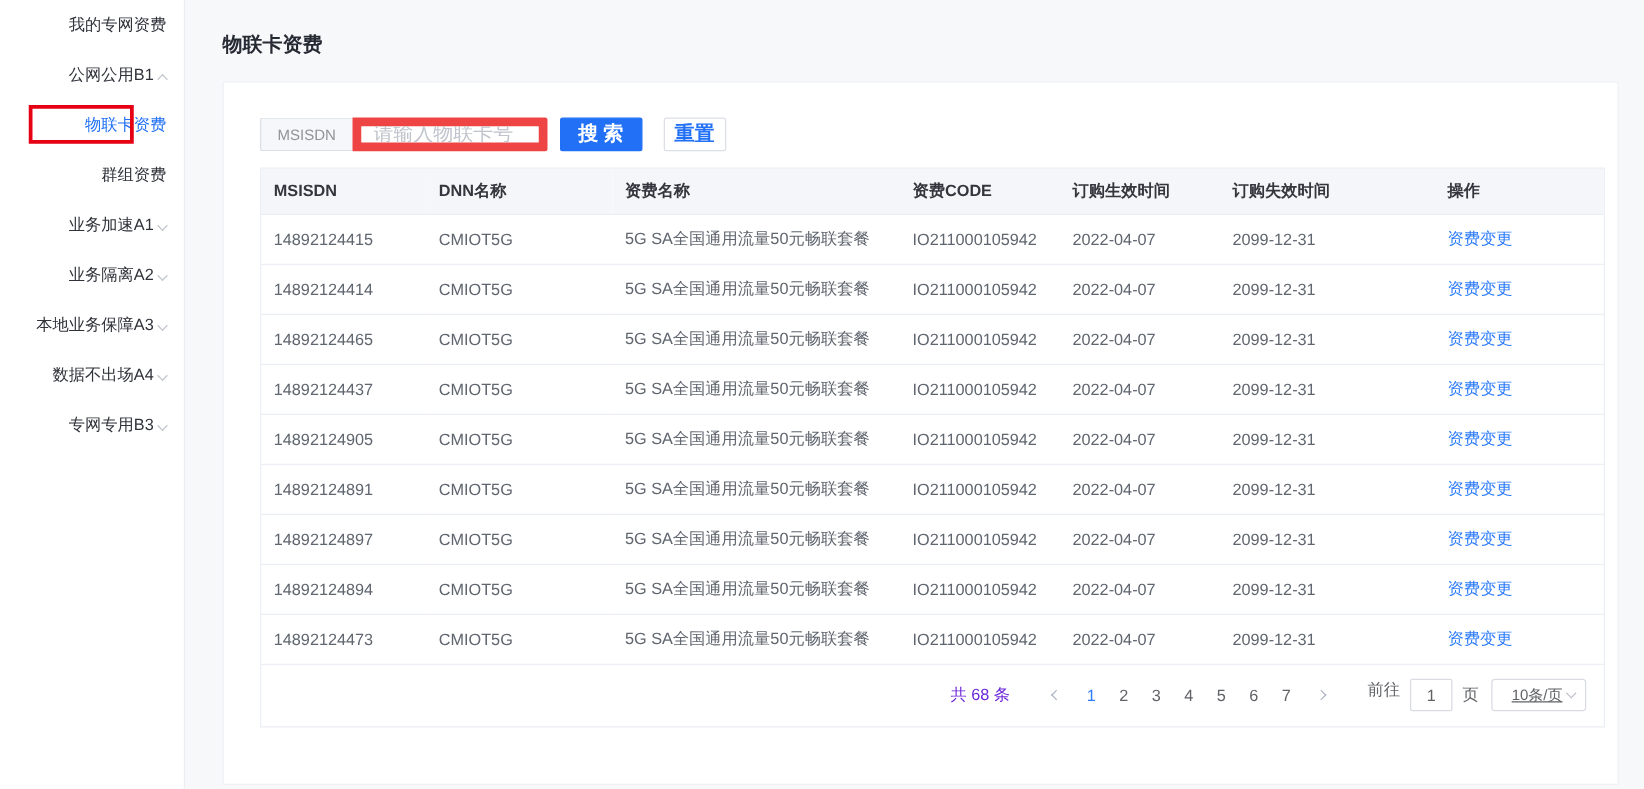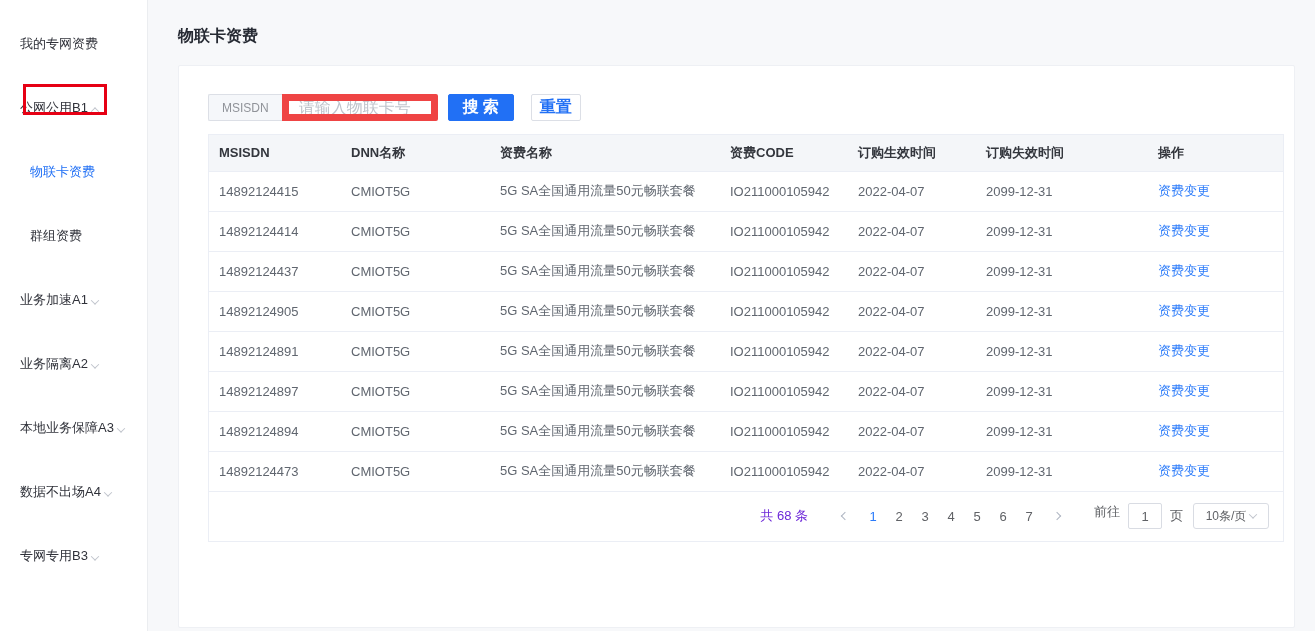--- a/index.html
+++ b/index.html
@@ -16,8 +16,8 @@
     border-right:1px solid #ebedf0; position:relative; flex:none; padding-top:0;
   }
   .side-item {
-    height:40px; display:flex; align-items:center; justify-content:flex-start;
-    padding:0 14px 0 20px; font-size:13px; color:#30323a; cursor:pointer; white-space:nowrap;margin-top:24px;
+    height:40px; display:flex; align-items:center; justify-content:flex-end;
+    padding:0 14px 0 20px; font-size:13px; color:#30323a; cursor:pointer; white-space:nowrap;
   }
   .side-item.sub { padding-left:30px; }
   .side-item.active { color:#2170f5; }

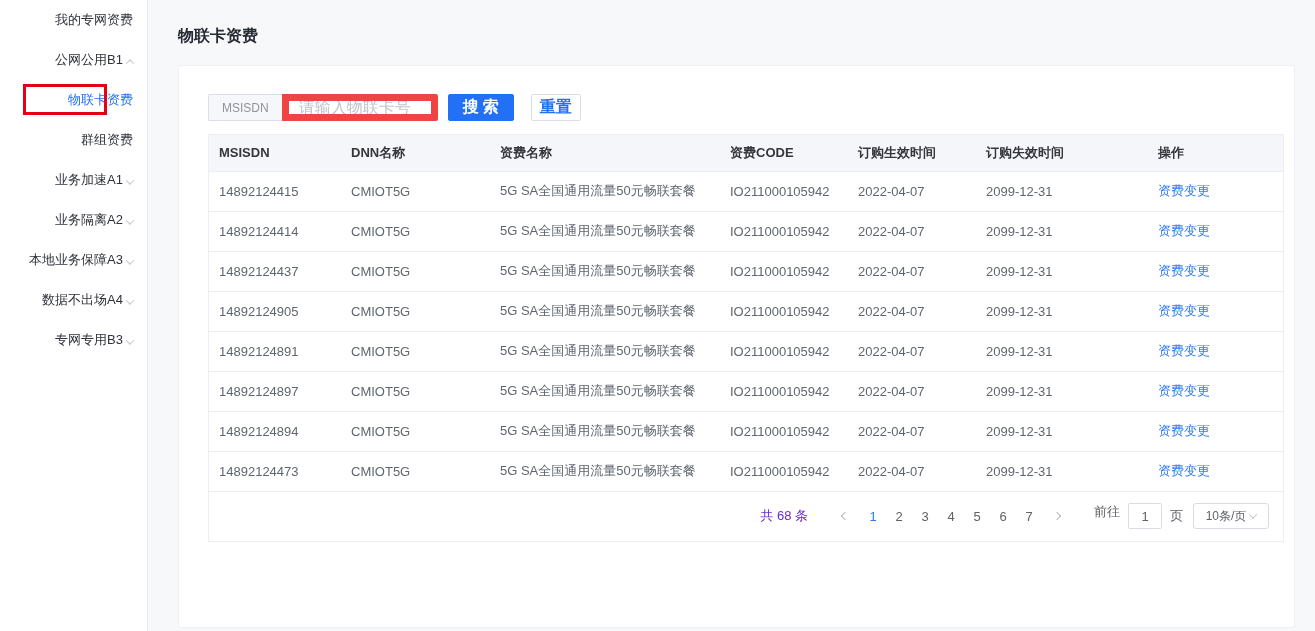--- a/index.html
+++ b/index.html
@@ -211,6 +211,15 @@
                 <td><a class="action-link">资费变更</a></td>
               </tr>
               <tr>
+                <td>14892124465</td>
+                <td>CMIOT5G</td>
+                <td>5G SA全国通用流量50元畅联套餐</td>
+                <td>IO211000105942</td>
+                <td>2022-04-07</td>
+                <td>2099-12-31</td>
+                <td><a class="action-link">资费变更</a></td>
+              </tr>
+              <tr>
                 <td>14892124437</td>
                 <td>CMIOT5G</td>
                 <td>5G SA全国通用流量50元畅联套餐</td>

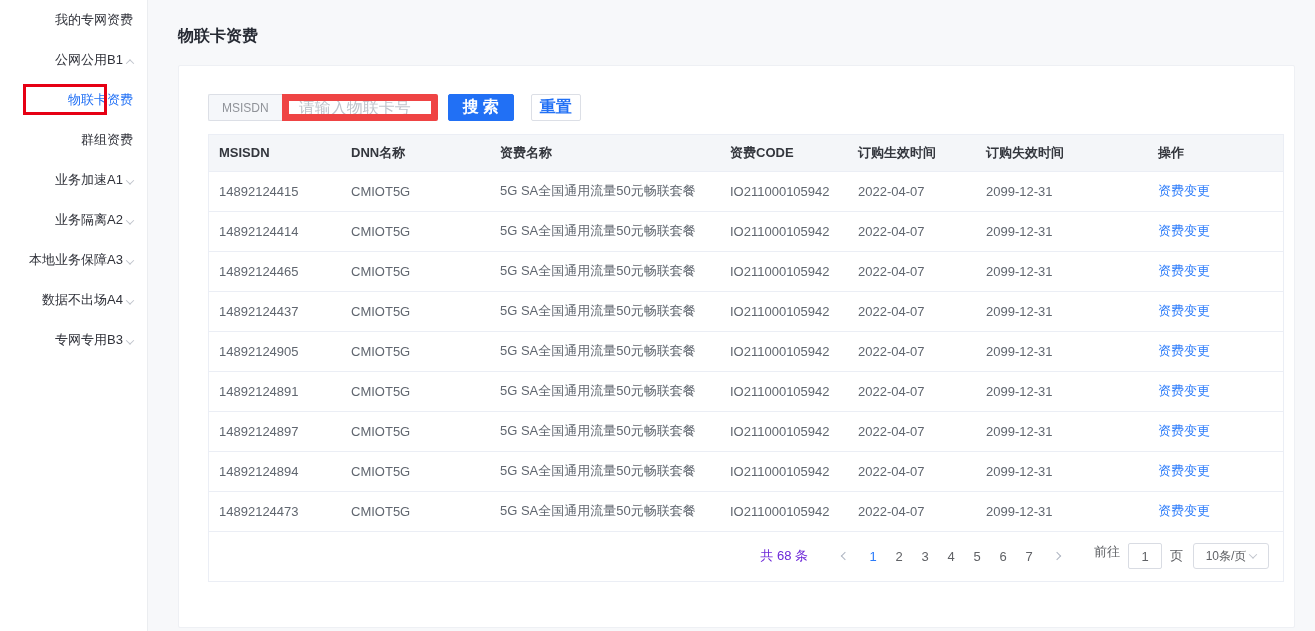--- a/index.html
+++ b/index.html
@@ -105,9 +105,9 @@
   }
   .pg-unit { margin:0 10px 0 8px; }
   .page-size {
-    display:inline-flex; align-items:center; justify-content:center;
+    display:inline-flex; align-items:center; justify-content:flex-end;
     width:76px; height:26px; border:1px solid #d9dce3; border-radius:3px;
-    padding:0 8px; cursor:pointer; color:#606266; font-size:12px;
+    padding:0 8px; cursor:pointer; color:#606266; font-size:12px;text-decoration:underline;
   }
   .page-size .chev { color:#c0c4cc; margin-left:4px; }
 </style>

